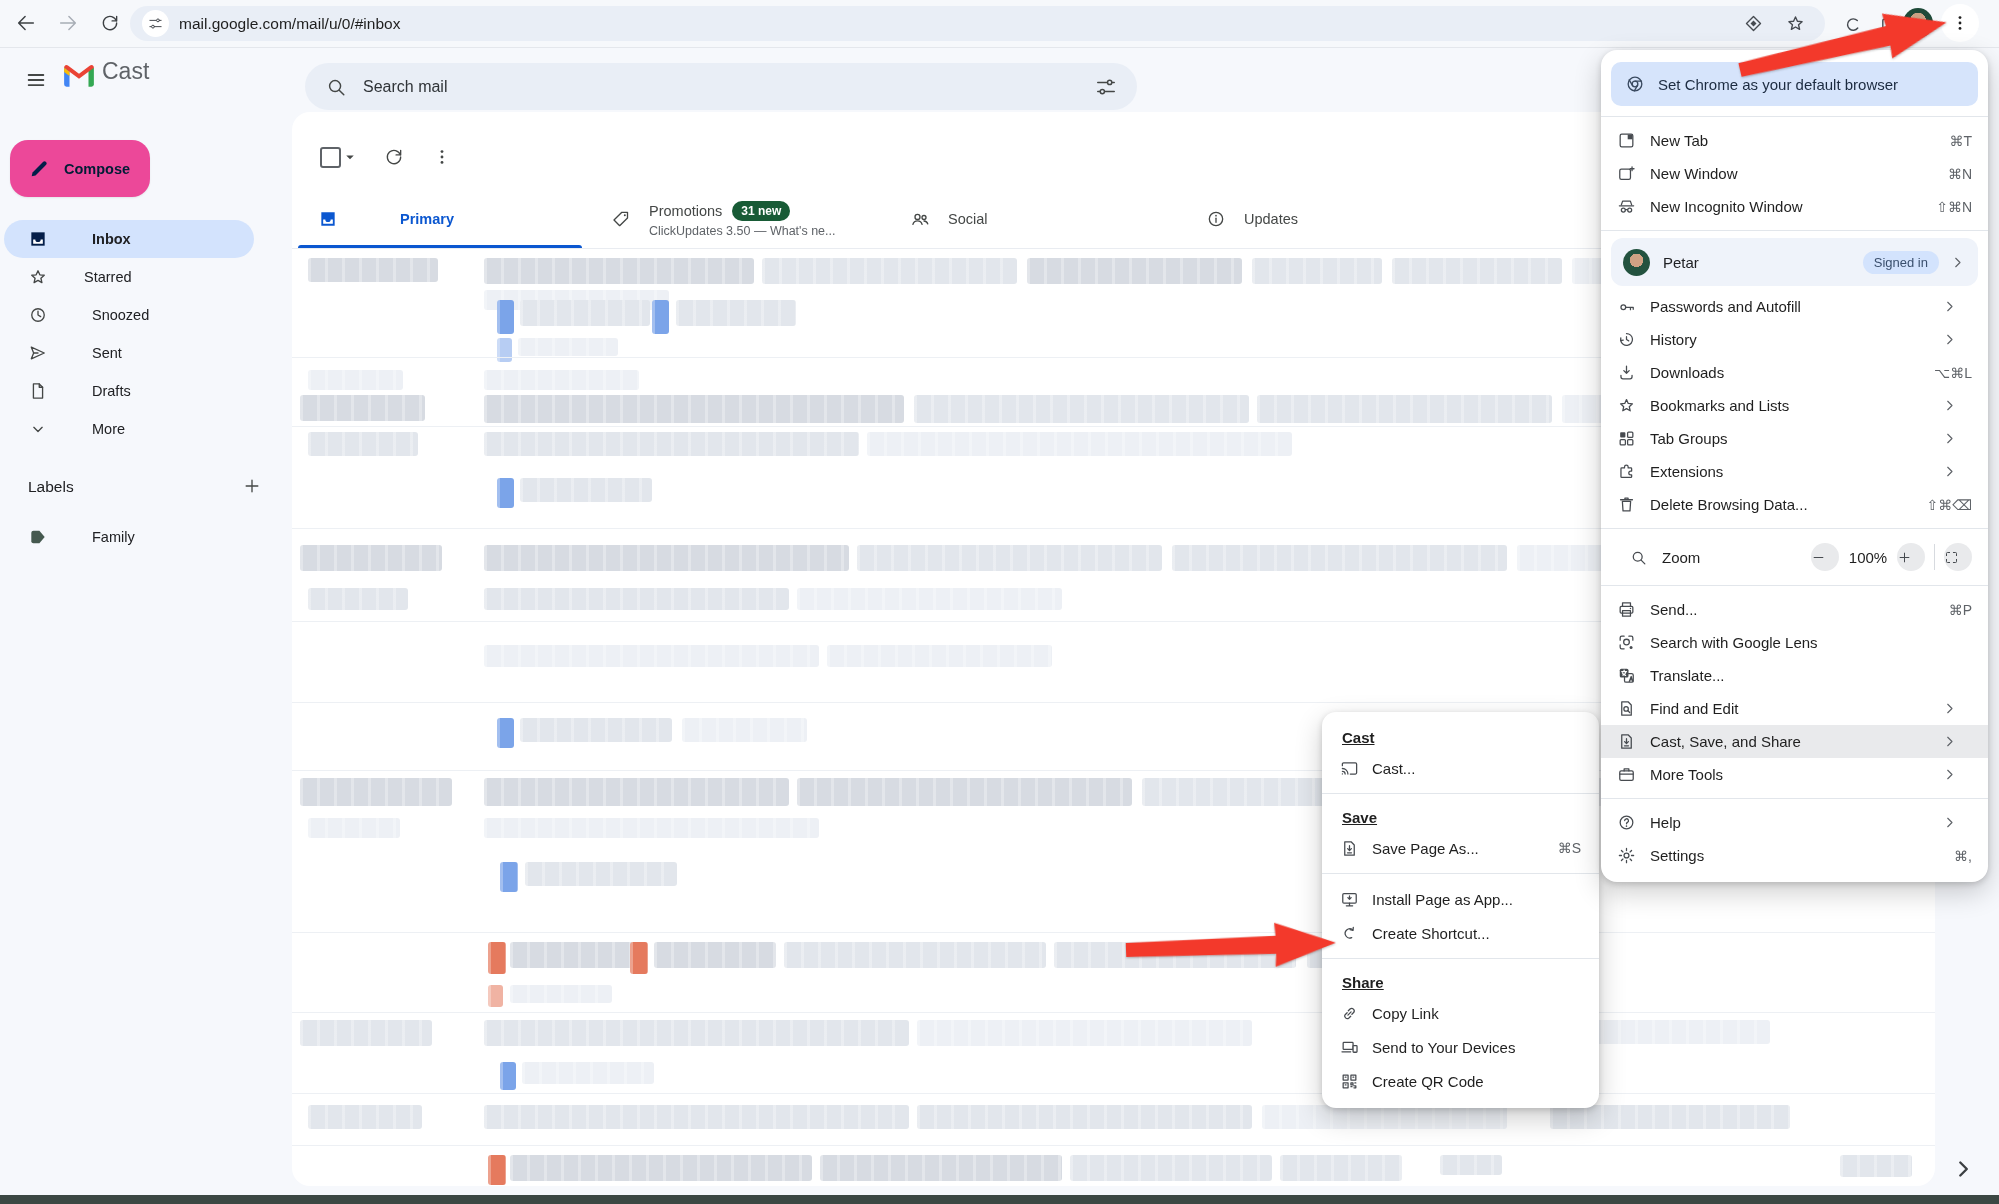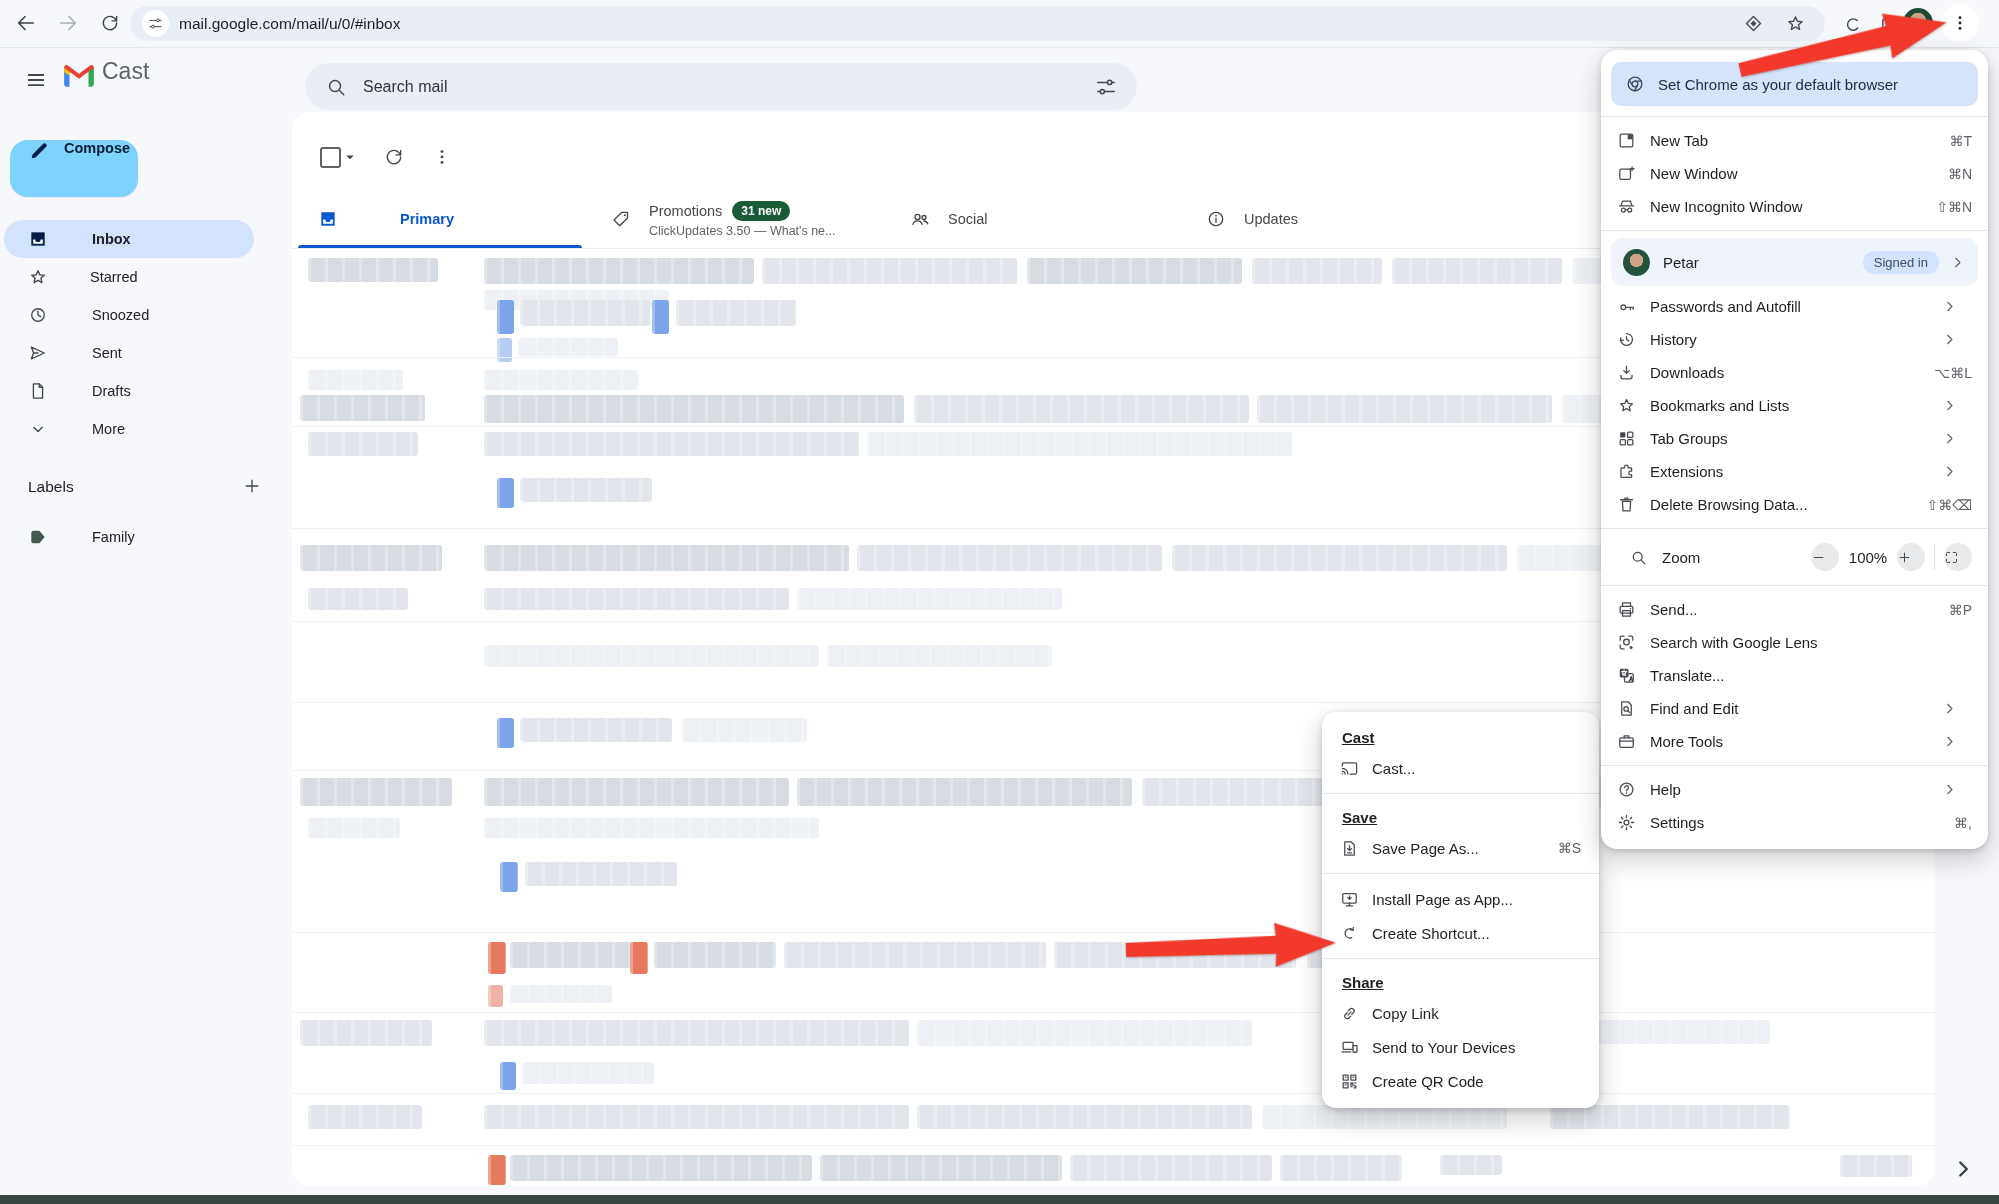--- a/index.html
+++ b/index.html
@@ -31,8 +31,8 @@
   .searchbar .sic{color:#444746;width:22px;height:22px;}
 
   
-  .compose{position:absolute;left:10px;top:140px;width:128px;height:57px;border-radius:18px;background:#7dd3fc;
-           display:flex;align-items:flex-start;padding:0 18px;box-sizing:border-box;box-shadow:0 1px 2px rgba(0,0,0,.08);}
+  .compose{position:absolute;left:10px;top:140px;width:140px;height:57px;border-radius:18px;background:#ec4899;
+           display:flex;align-items:center;padding:0 18px;box-sizing:border-box;box-shadow:0 1px 2px rgba(0,0,0,.08);}
   .compose .lbl{font-size:14.5px;font-weight:700;color:#001d35;margin-left:14px;}
   .nav-item{position:absolute;left:4px;width:250px;height:38px;border-radius:24px;display:flex;align-items:center;
             padding:0 0 0 24px;box-sizing:border-box;font-size:14.5px;color:#202124;}

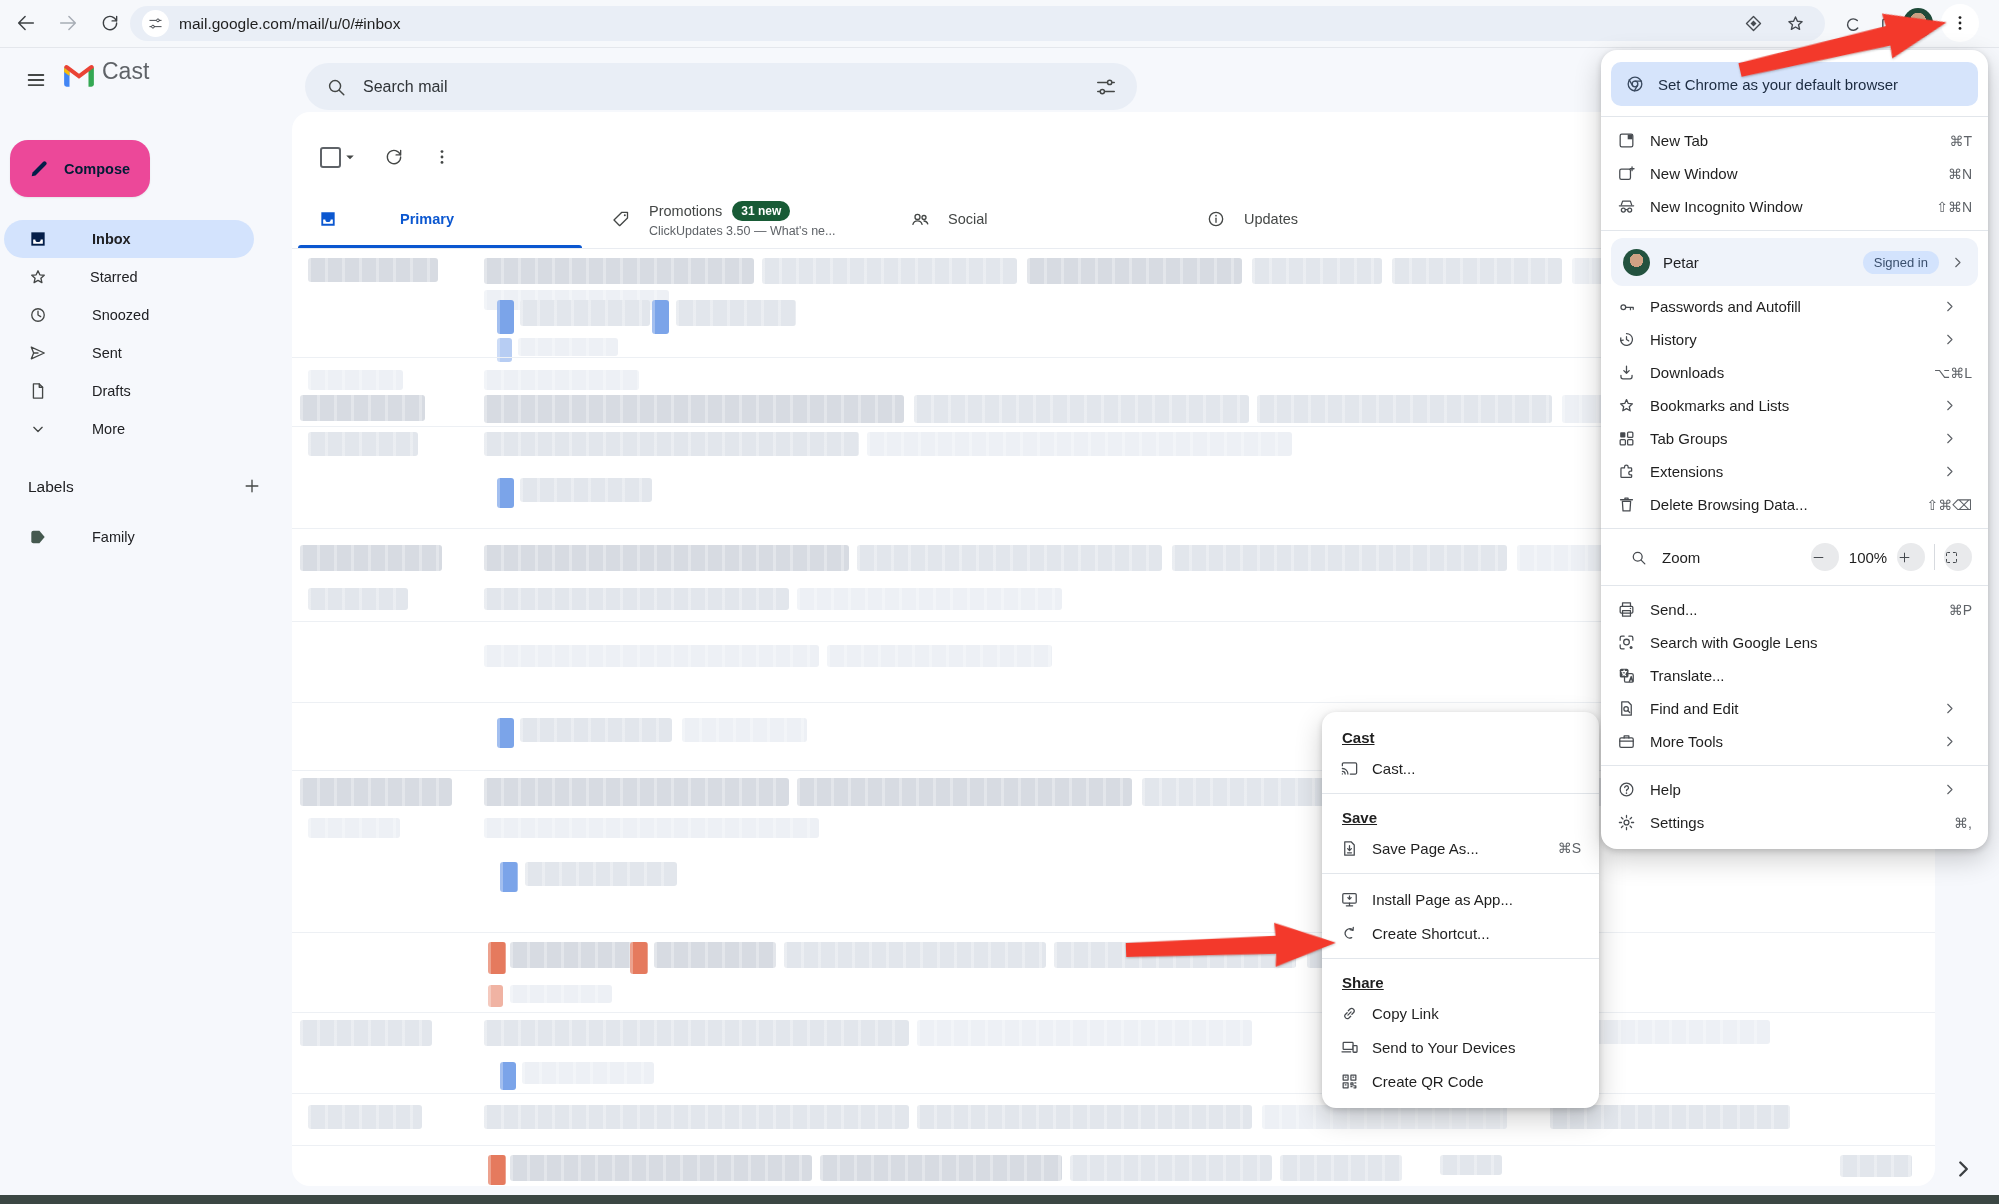--- a/index.html
+++ b/index.html
@@ -425,7 +425,7 @@
         <svg class="ic" style="width: 20px; height: 20px;">
           <use href="#i-star"></use>
         </svg>
-        <span style="margin-left: 20px;">Starred</span>
+        <span style="margin-left: 14px;">Starred</span>
       </div>
       <div class="nav-item" style="top: 296px;">
         <svg class="ic" style="width: 20px; height: 20px;">

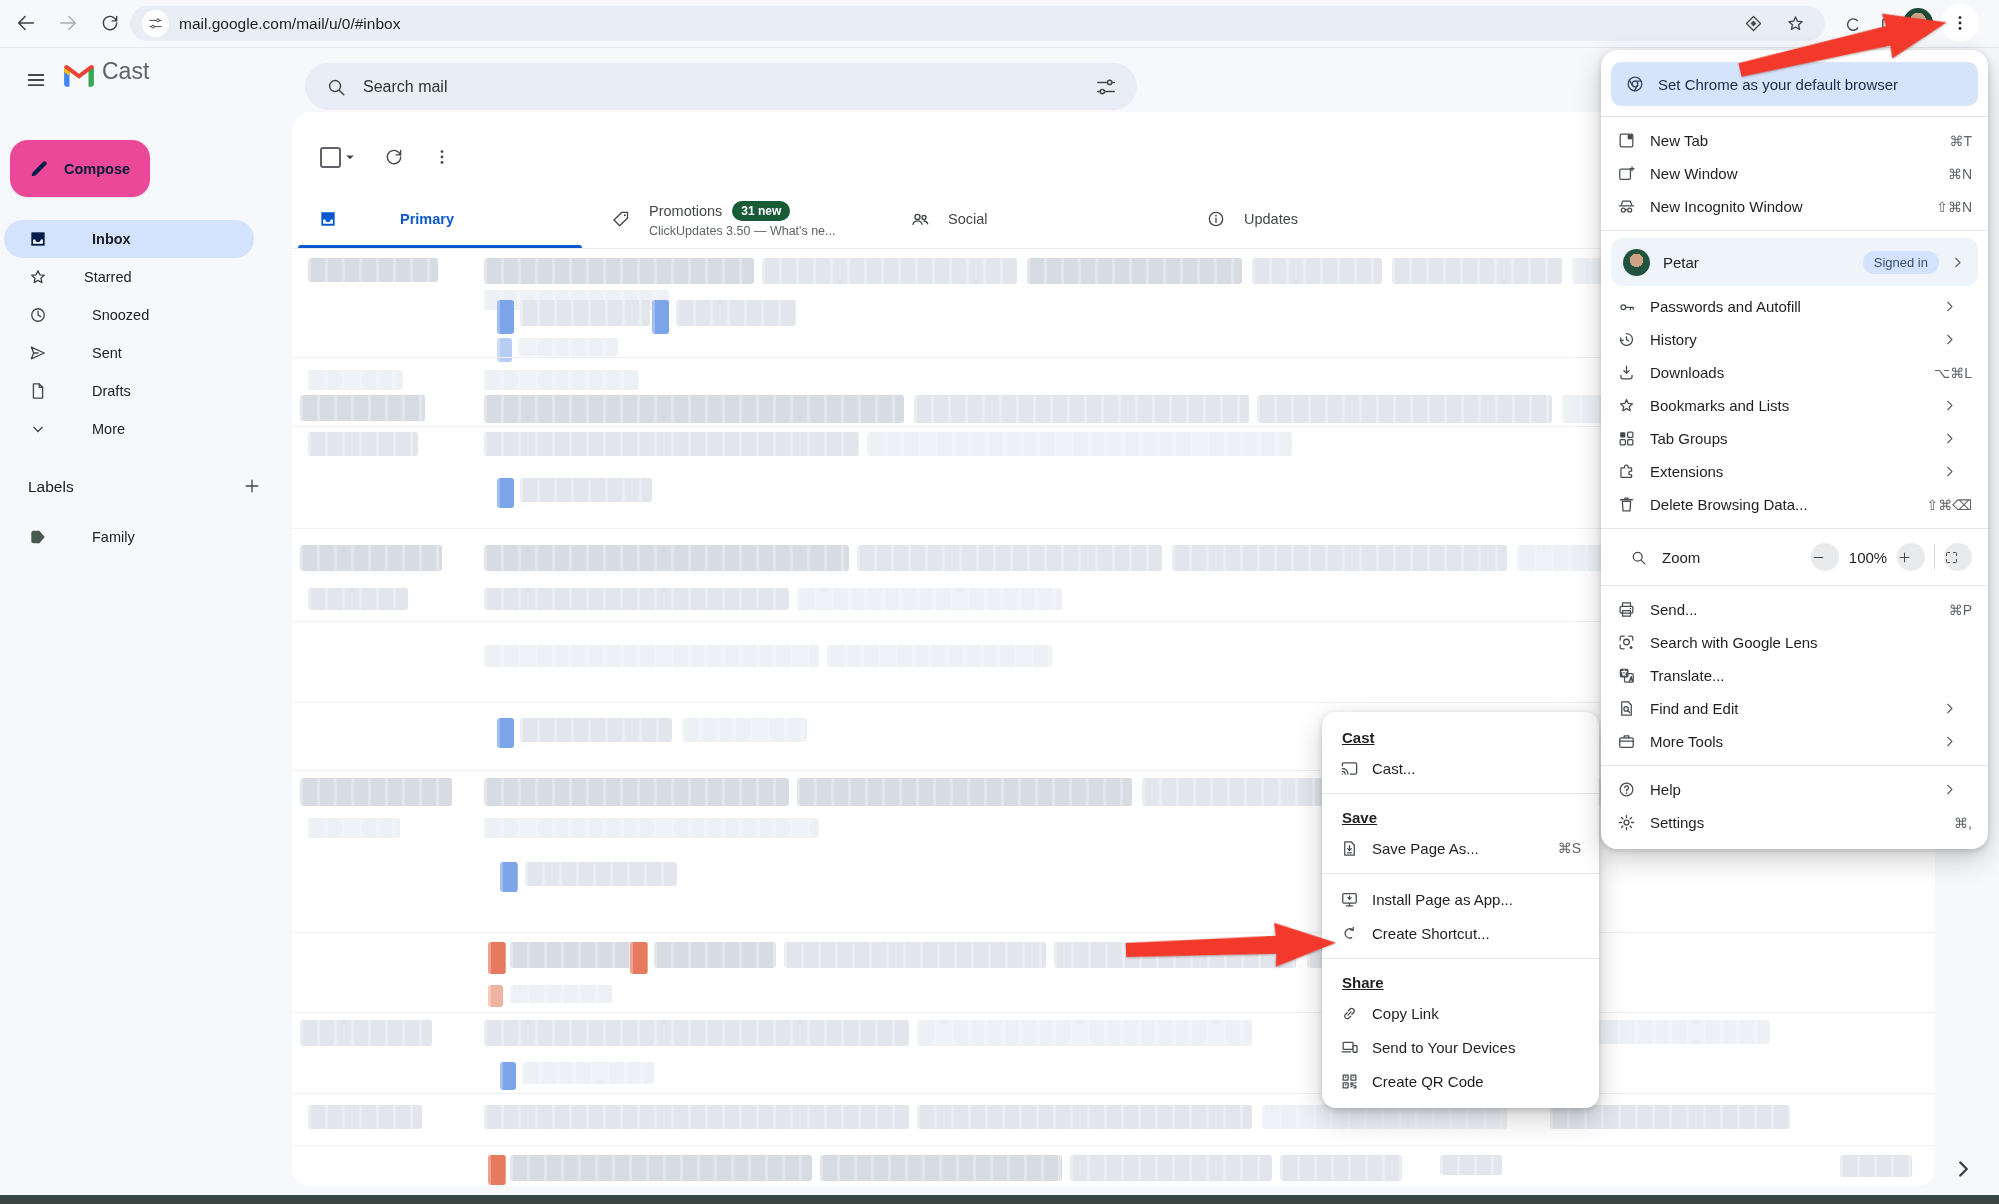--- a/index.html
+++ b/index.html
@@ -850,6 +850,16 @@
           <use href="#i-chevright"></use>
         </svg>
       </div>
+      <div class="m-item hl">
+        <svg class="ic" style="width: 19px; height: 19px;">
+          <use href="#i-castsave"></use>
+        </svg>
+        <span>Cast, Save, and Share</span>
+        <span class="m-sp"></span>
+        <svg class="ic" style="width: 17px; height: 17px; color: rgb(95, 99, 104);">
+          <use href="#i-chevright"></use>
+        </svg>
+      </div>
       <div class="m-item">
         <svg class="ic" style="width: 19px; height: 19px;">
           <use href="#i-moretools"></use>

